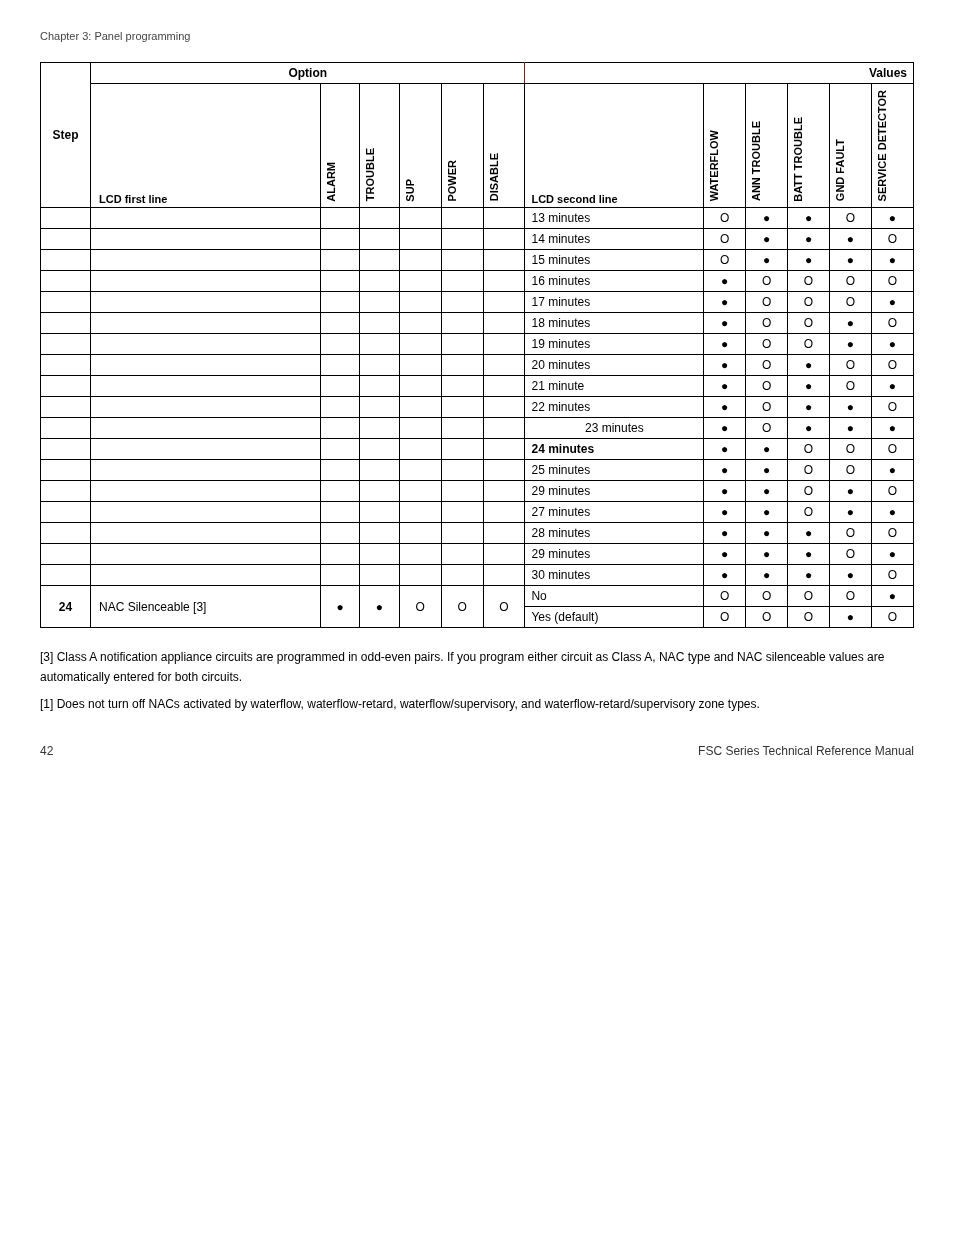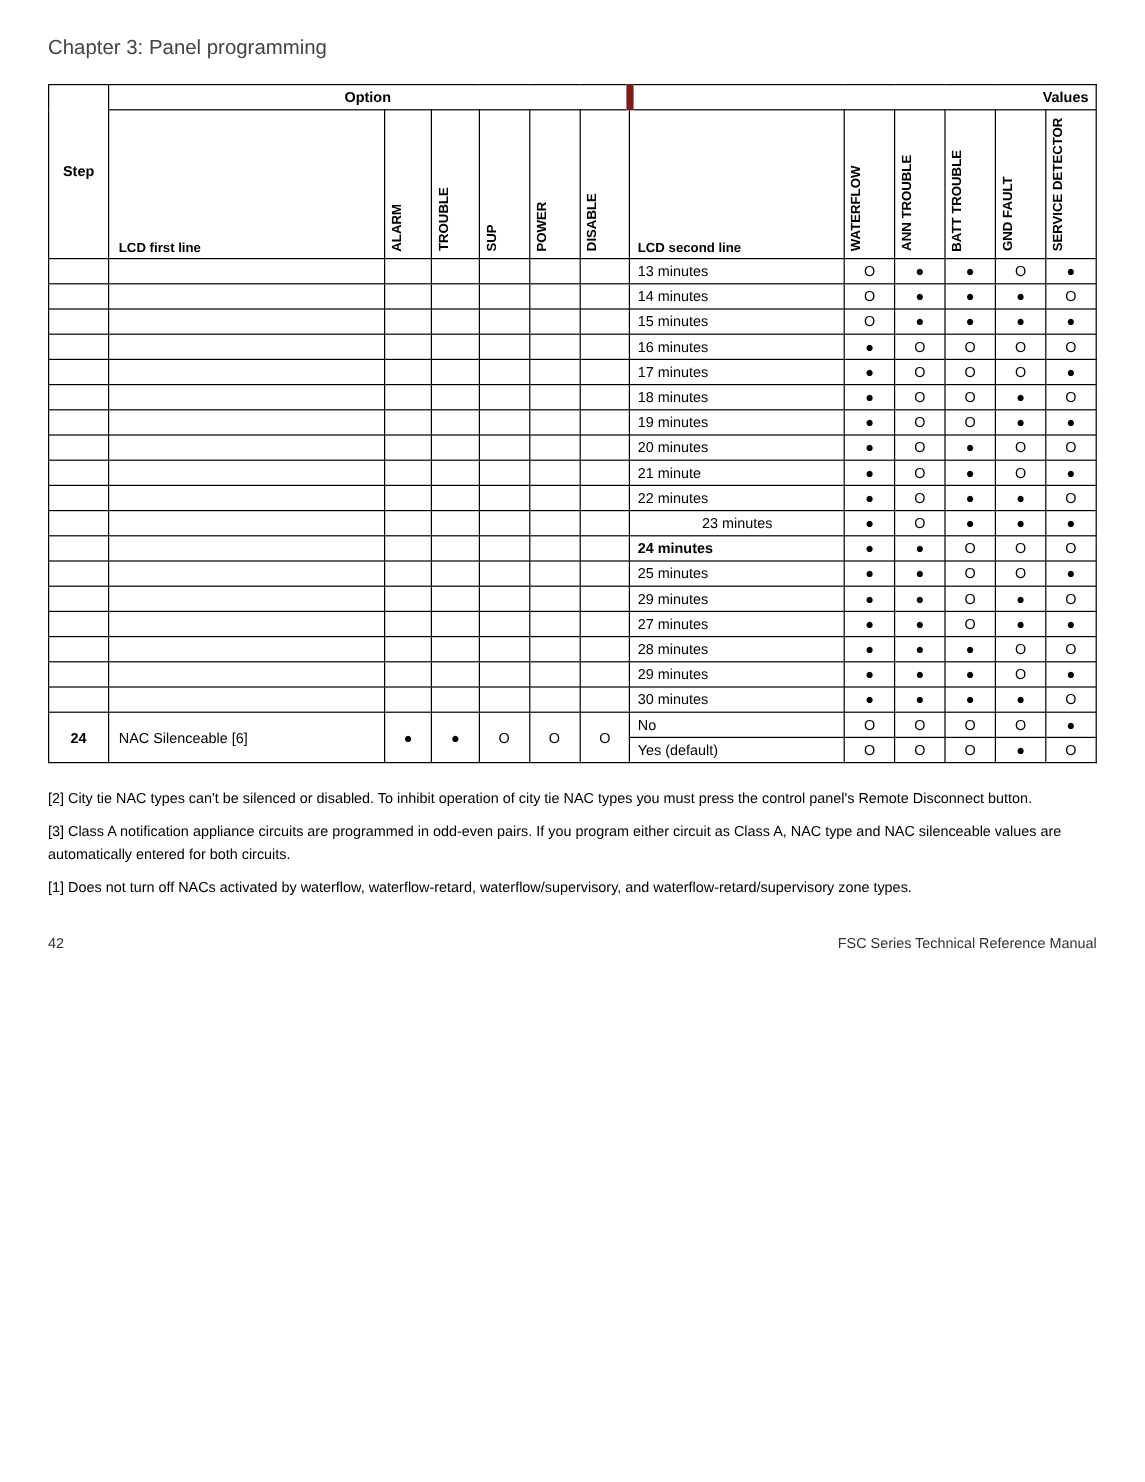--- a/index.html
+++ b/index.html
@@ -13,7 +13,7 @@
       min-height: 1235px;
     }
     .chapter-header {
-      font-size: 17px;
+      font-size: 11px;
       color: #444;
       margin-bottom: 20px;
     }

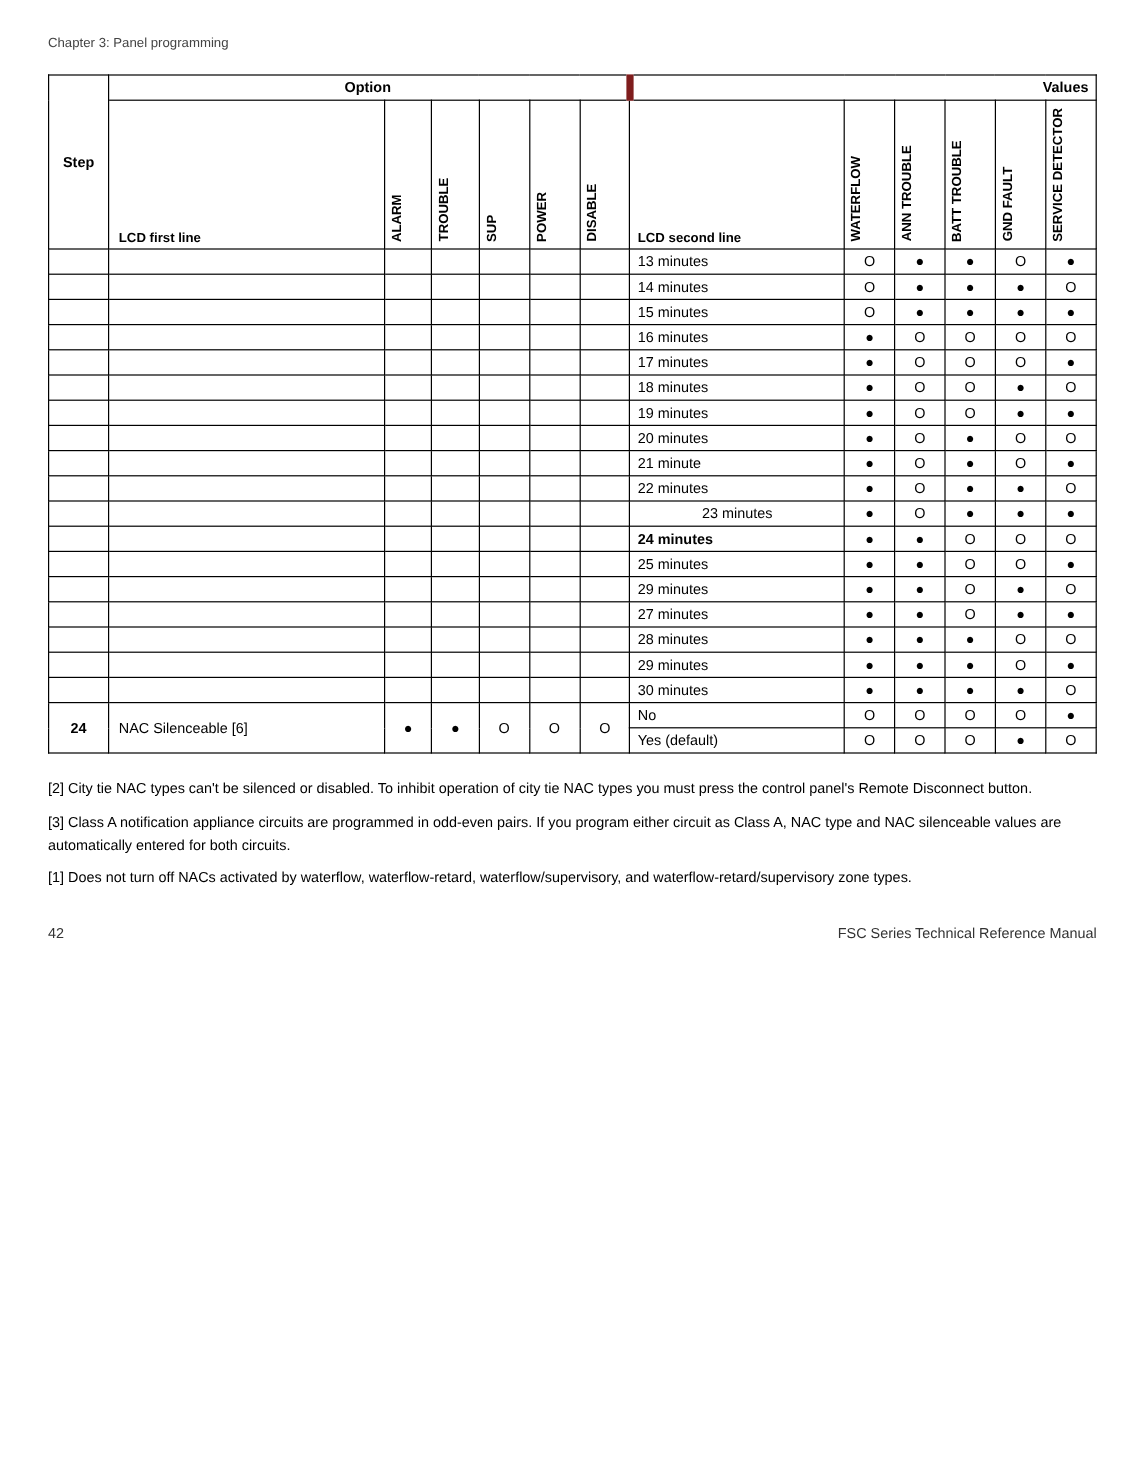--- a/index.html
+++ b/index.html
@@ -83,7 +83,7 @@
     .top-header-option {
       text-align: center;
       font-weight: bold;
-      border-right: 6px solid #7f1d1d;
+      border-right: 1px solid #7f1d1d;
     }
     .top-header-values {
       text-align: right;

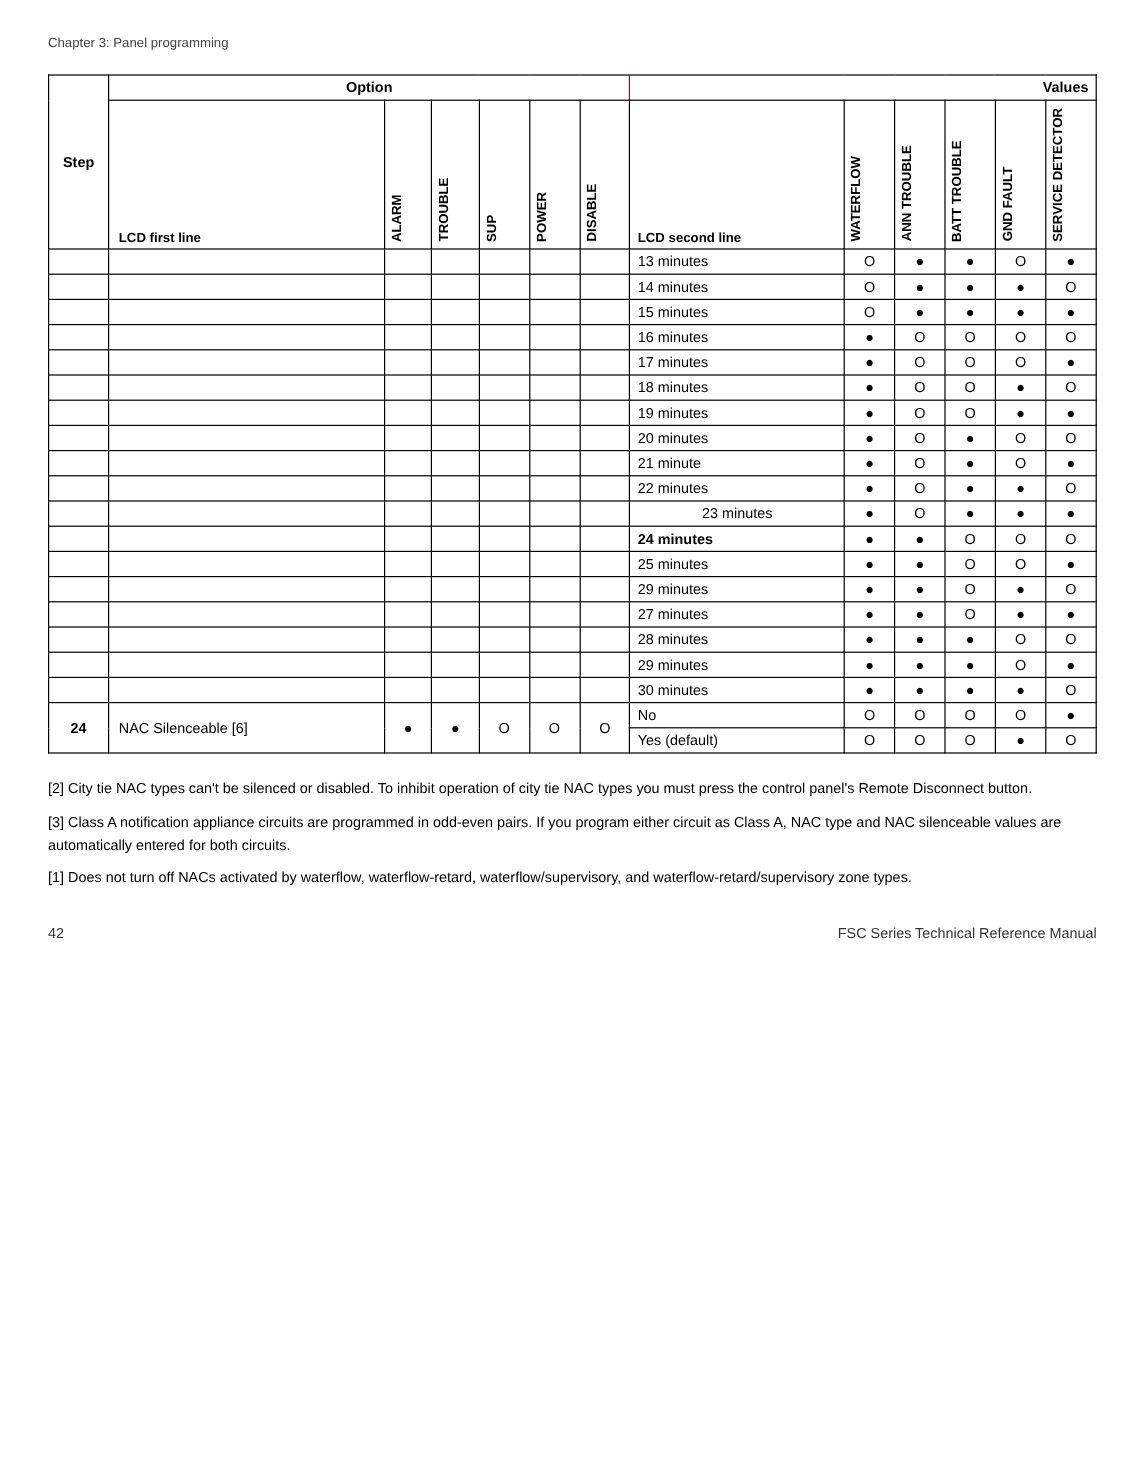--- a/index.html
+++ b/index.html
@@ -412,7 +412,7 @@
     </tr>
       <tr>
         <td rowspan="2" class="step-cell" style="font-weight:bold;">24</td>
-        <td rowspan="2" class="nac-label" style="text-align:left; padding-left:8px;">NAC Silenceable [6]</td>
+        <td rowspan="2" class="nac-label" style="text-align:left; padding-left:8px;">NAC Silenceable [3]</td>
         <td rowspan="2">●</td>
         <td rowspan="2">●</td>
         <td rowspan="2">O</td>

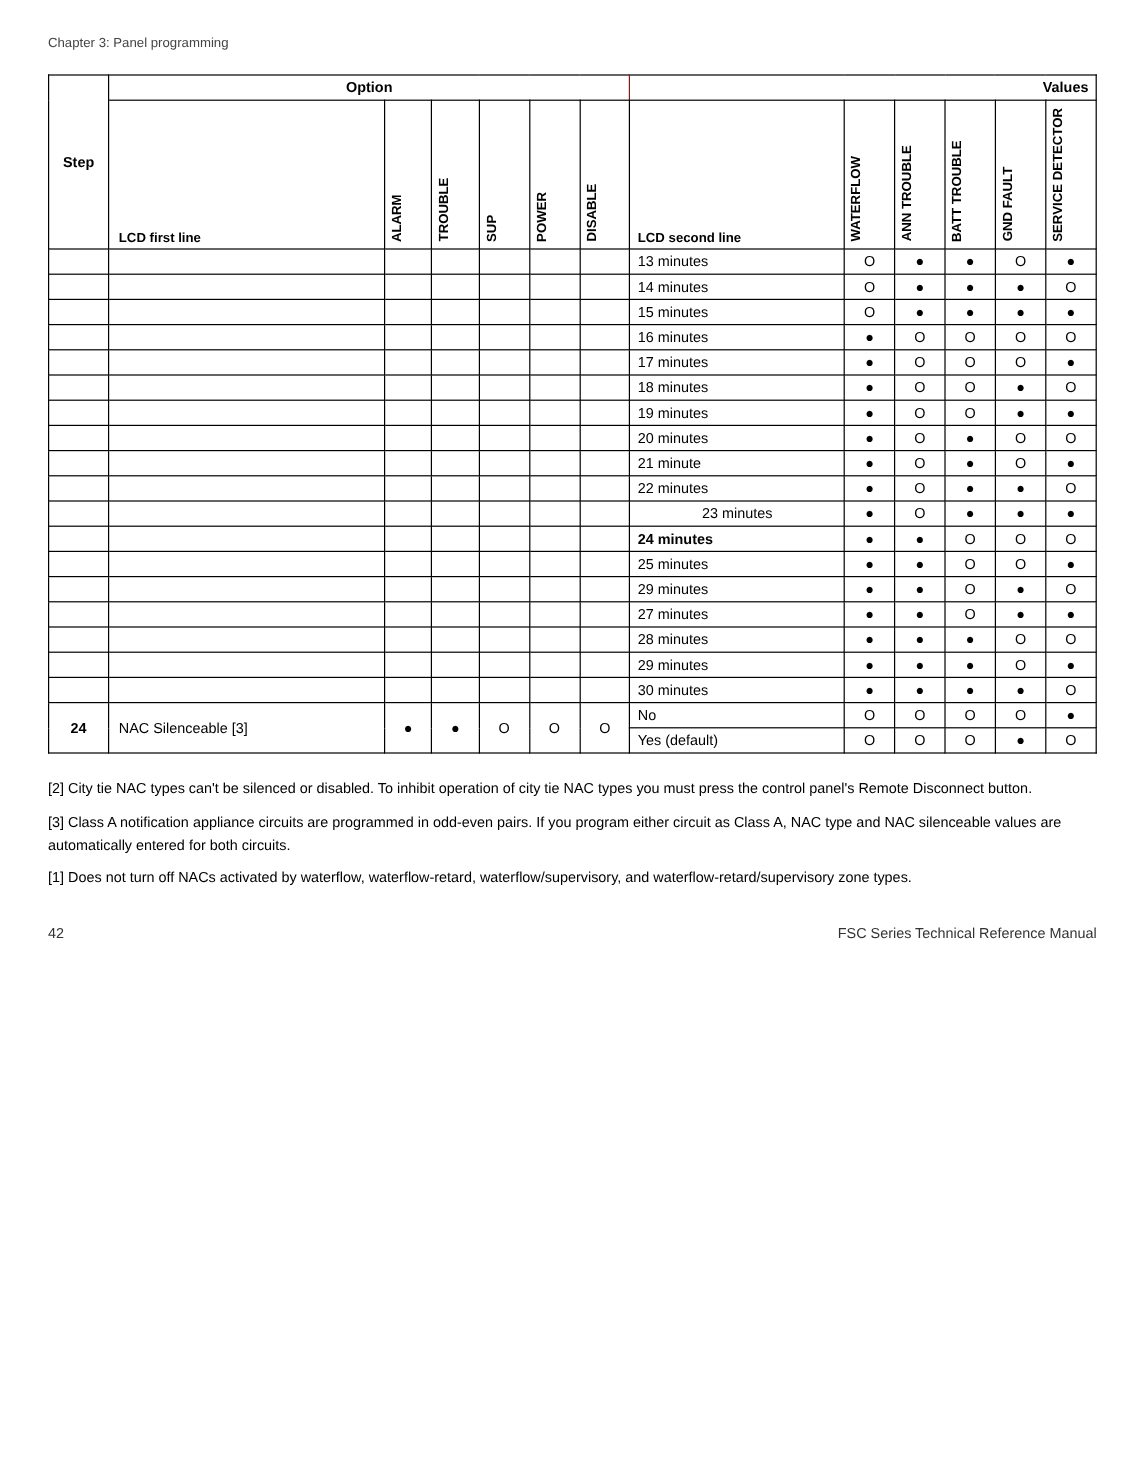--- a/index.html
+++ b/index.html
@@ -437,7 +437,6 @@
 </table>
 
 <div class="footnotes">
-    <p>[2] City tie NAC types can't be silenced or disabled. To inhibit operation of city tie NAC types you must press the control panel's Remote Disconnect button.</p>
     <p>[3] Class A notification appliance circuits are programmed in odd-even pairs. If you program either circuit as Class A, NAC type and NAC silenceable values are automatically entered for both circuits.</p>
     <p>[1] Does not turn off NACs activated by waterflow, waterflow-retard, waterflow/supervisory, and waterflow-retard/supervisory zone types.</p>
   </div>

